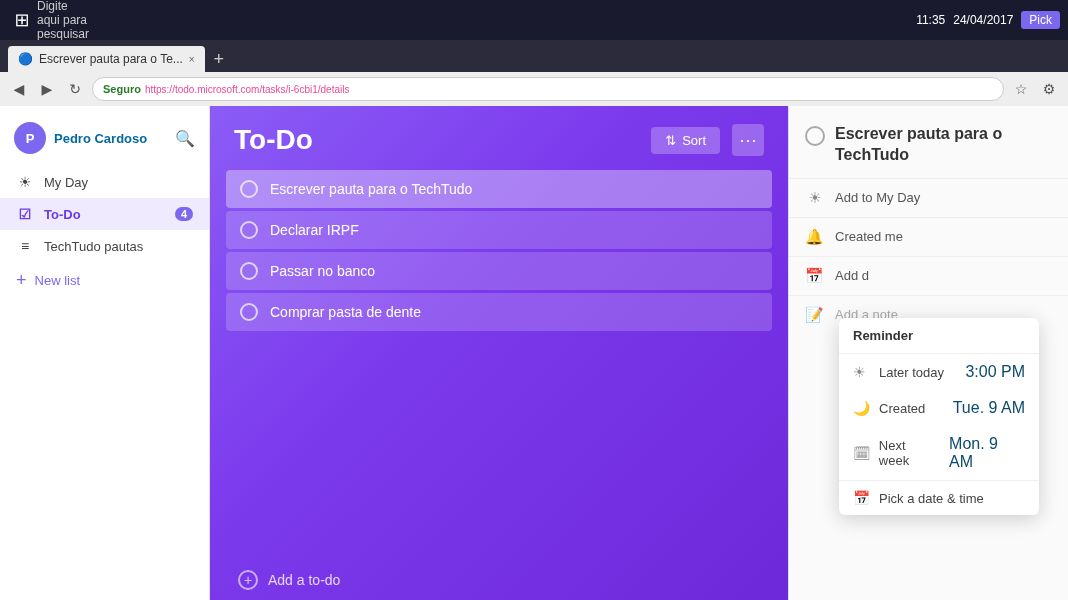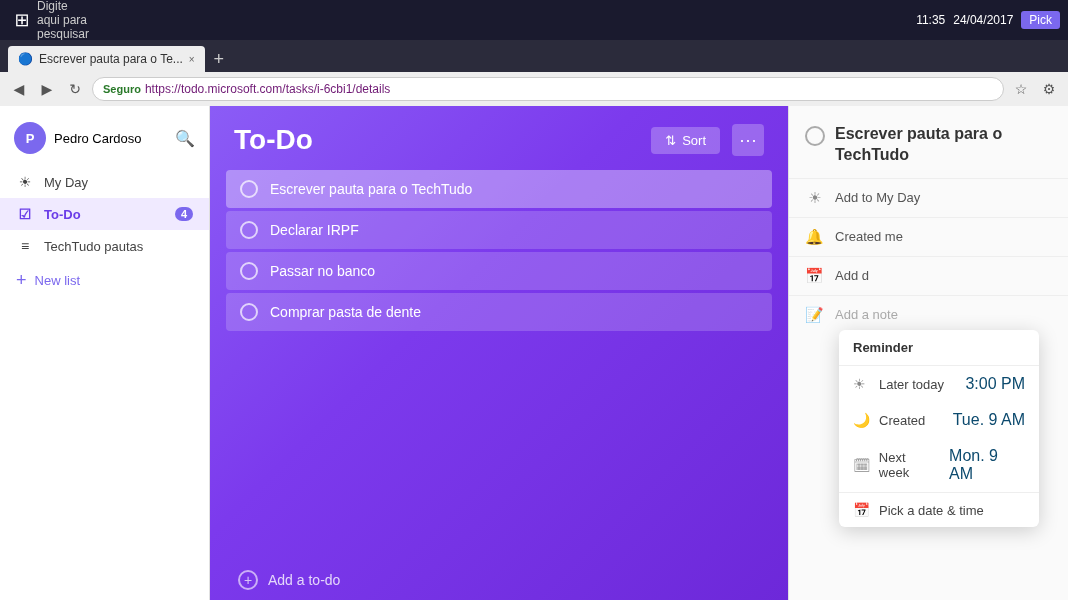--- a/index.html
+++ b/index.html
@@ -79,7 +79,7 @@
       gap: 4px;
     }
     .secure-badge { font-size: 11px; color: #2a7a2a; font-weight: 600; }
-    .url-text { color: #701a75; font-size: 12px; }
+    .url-text { color: #ec4899; font-size: 10px; }
 
     
     .app {

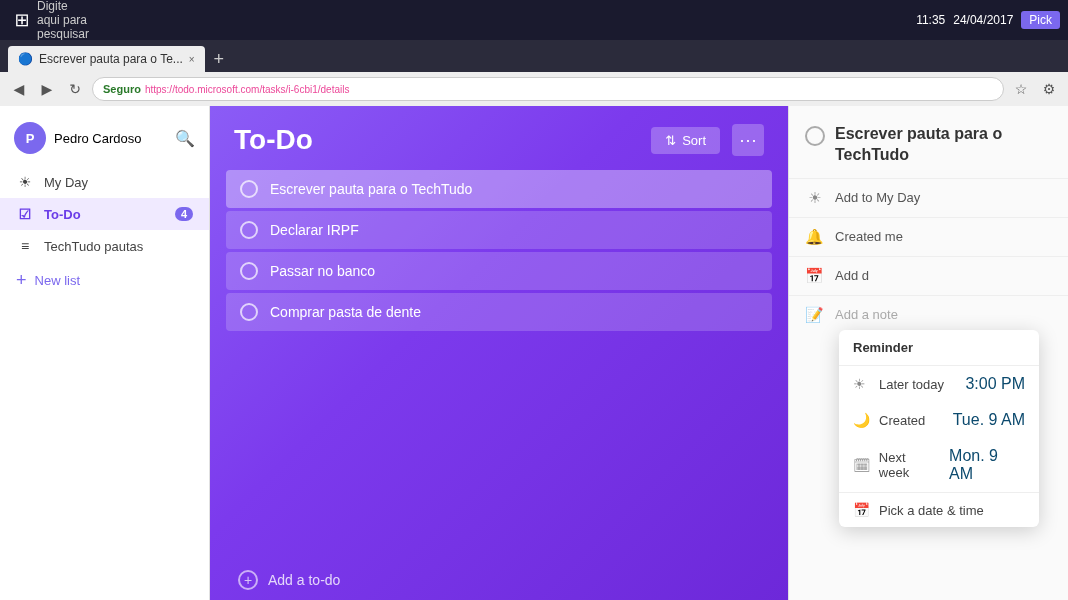--- a/index.html
+++ b/index.html
@@ -111,7 +111,7 @@
       display: flex; align-items: center; justify-content: center;
       color: #fff; font-size: 13px; font-weight: 600;
     }
-    .user-name { font-size: 13px; font-weight: 400; color: #000000; }
+    .user-name { font-size: 13px; font-weight: 700; color: #0369a1; }
     .search-icon-btn { margin-left: auto; cursor: pointer; color: #666; font-size: 16px; }
 
     .nav-item {

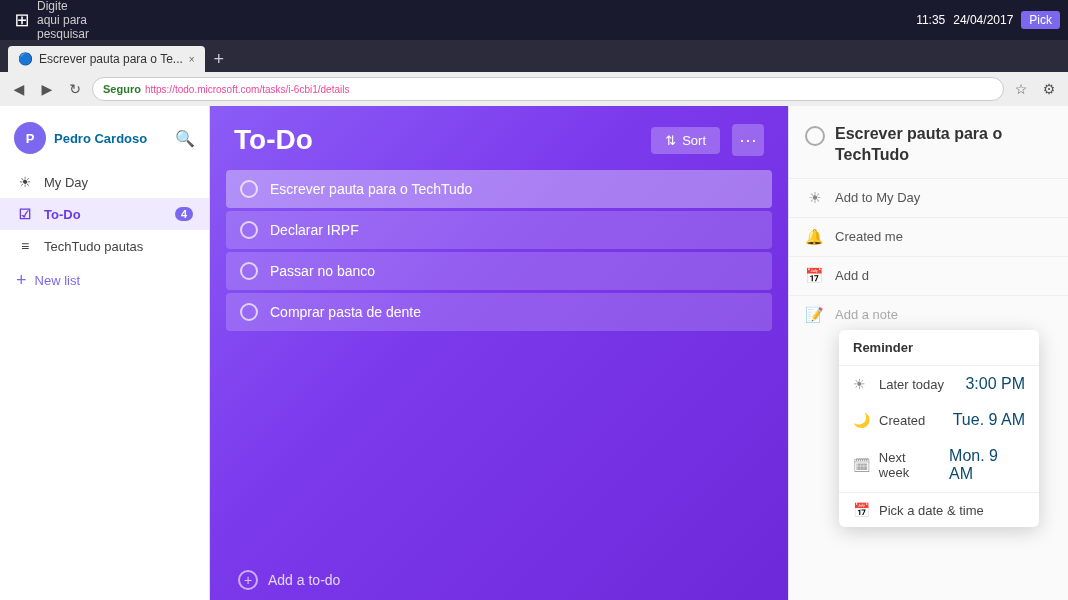--- a/index.html
+++ b/index.html
@@ -298,7 +298,7 @@
     
     .reminder-dropdown {
       position: absolute;
-      top: 224px;
+      top: 212px;
       left: 50px;
       width: 200px;
       background: #fff;

